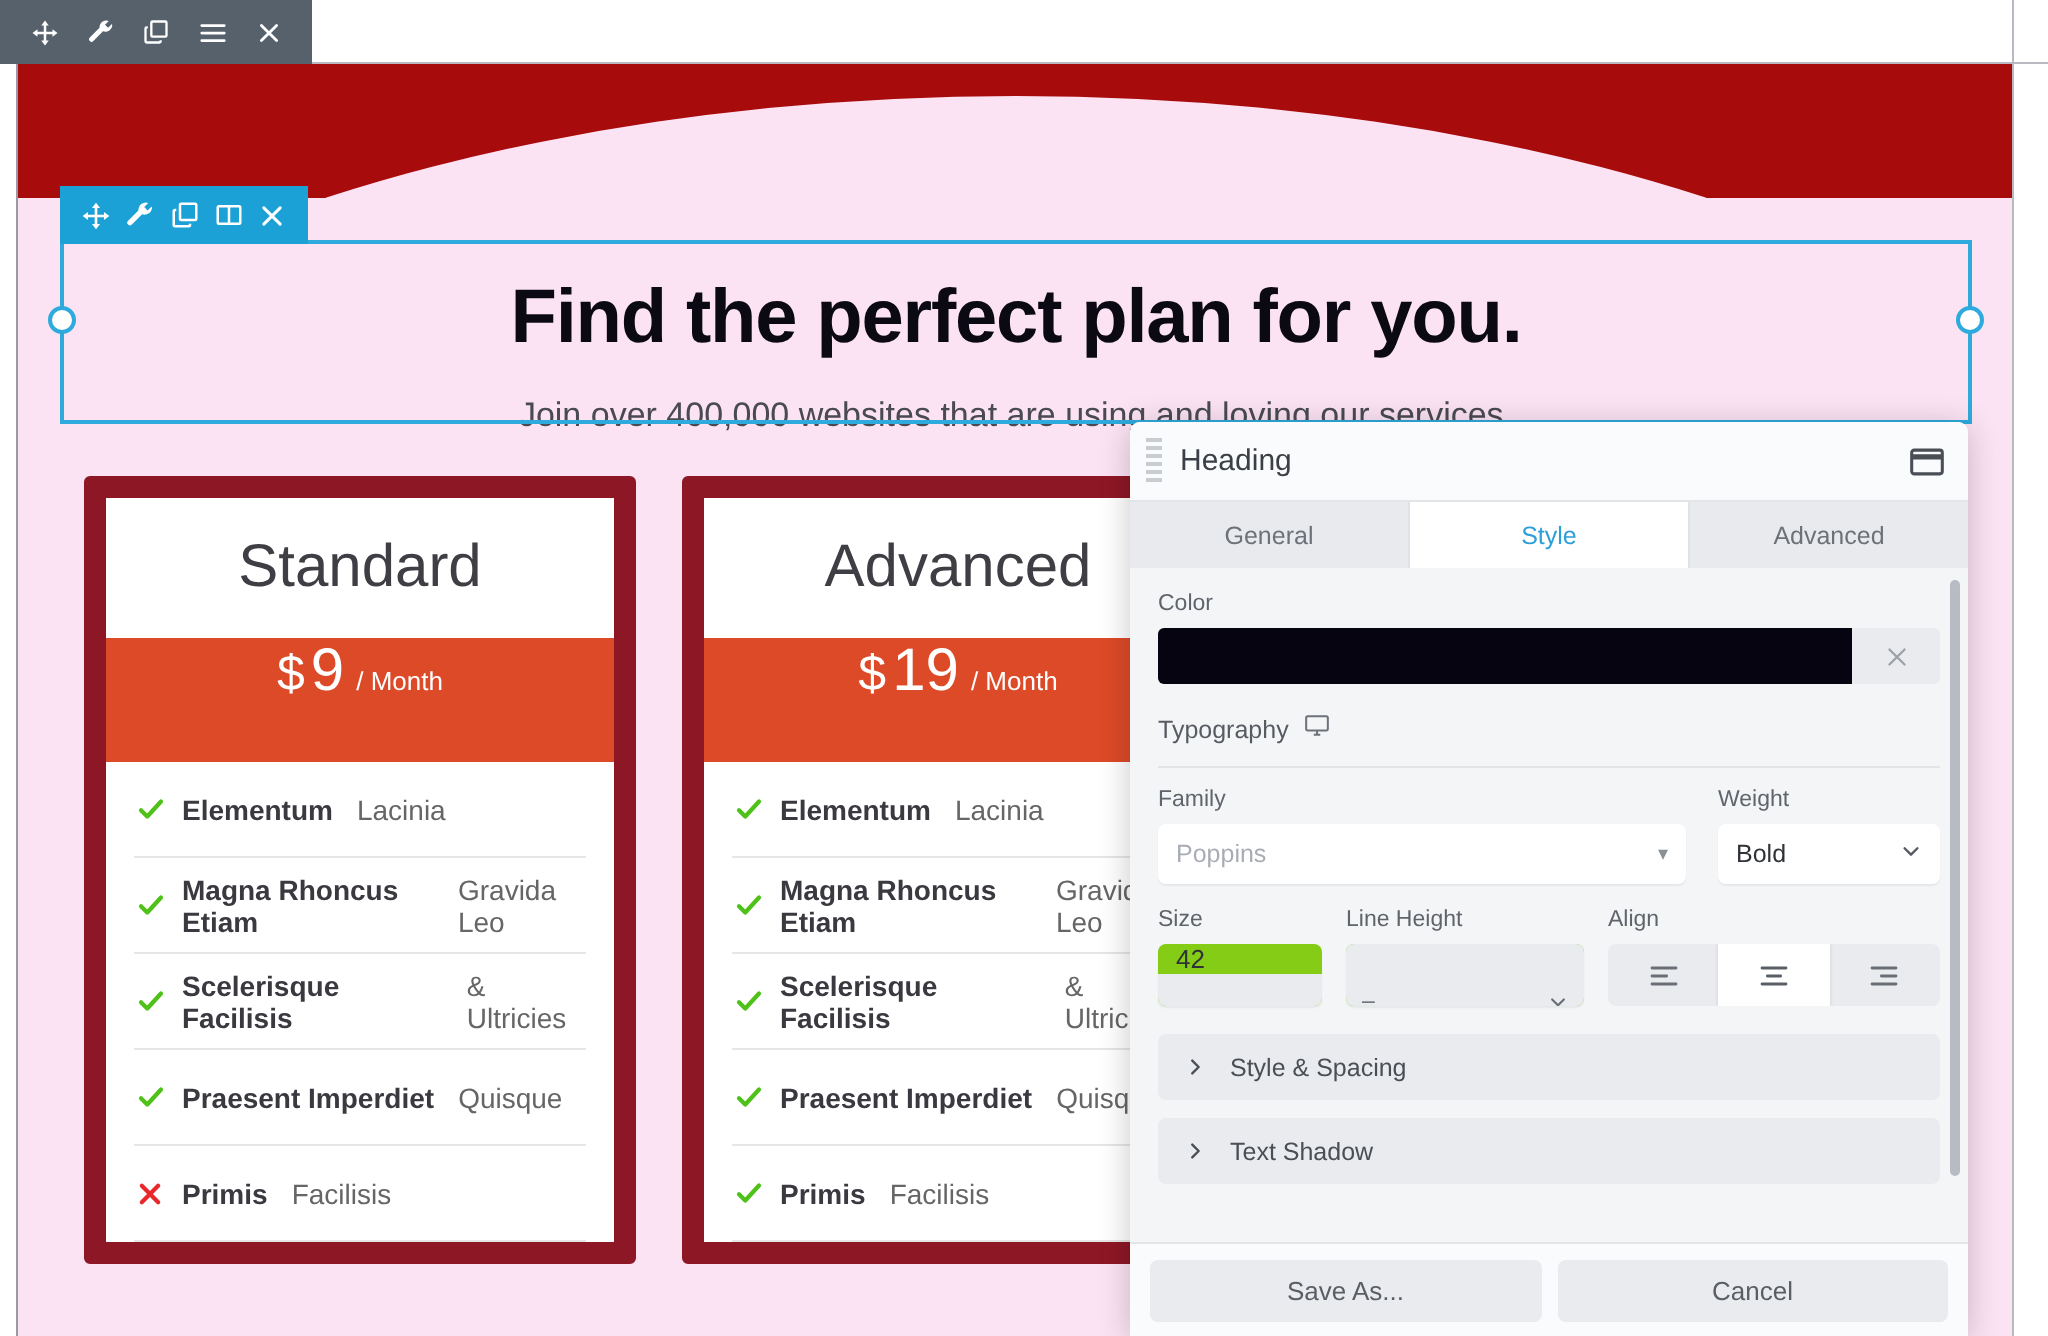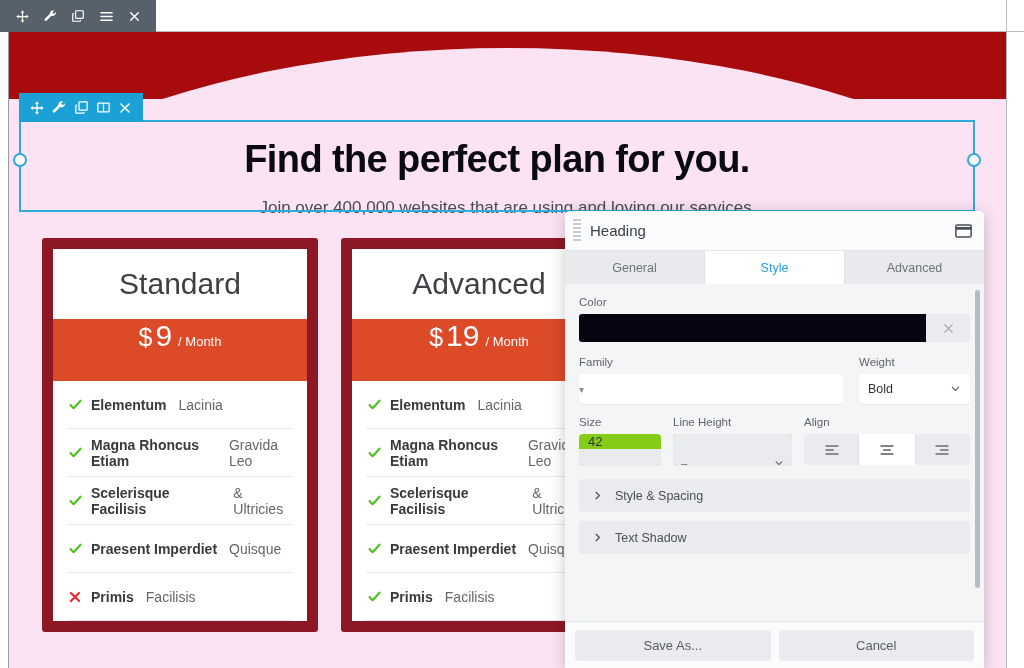--- a/index.html
+++ b/index.html
@@ -54,7 +54,7 @@
 
   
   .widget-sel {
-    position:absolute; left:10px; top:88px;
+    position:absolute; left:21px; top:88px;
     width:956px; height:92px;
     border:2px solid #2eaadc;
     background:transparent;

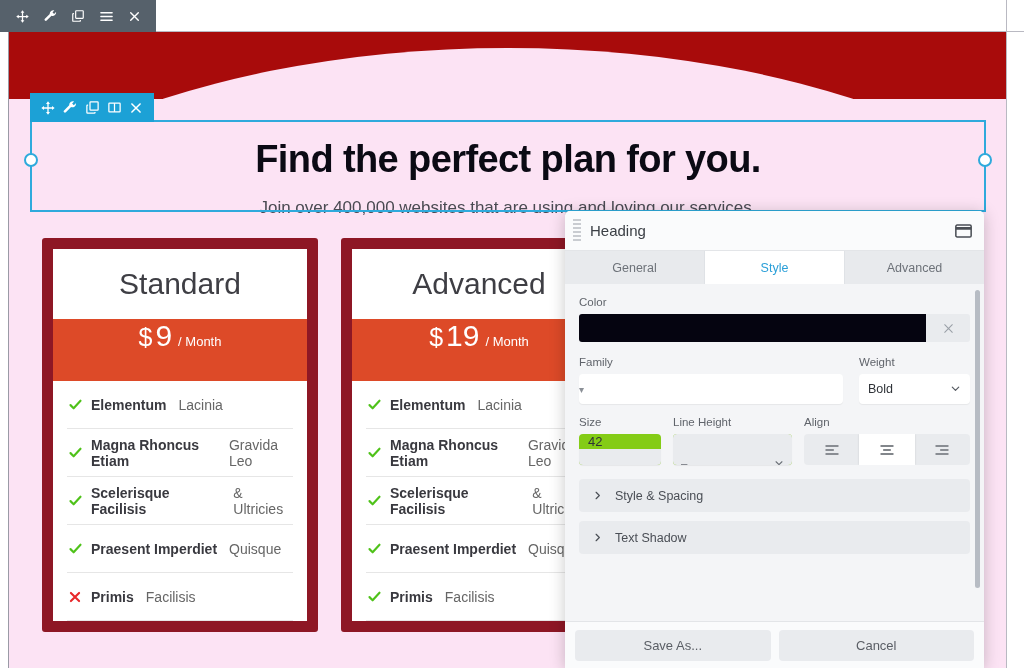--- a/index.html
+++ b/index.html
@@ -470,6 +470,15 @@
         </div>
       </div>
 
+      <div class="typo-row">
+        <span class="lbl">Typography</span>
+        <span>
+          <svg width="13" height="13" viewBox="0 0 24 24" fill="none" stroke="#6e737a" stroke-width="1.9">
+              <rect x="2" y="4" width="20" height="13" rx="1.5"></rect>
+              <path d="M9 21h6M12 17v4"></path>
+            </svg>
+        </span>
+      </div>
 
 
       <div class="grid2">

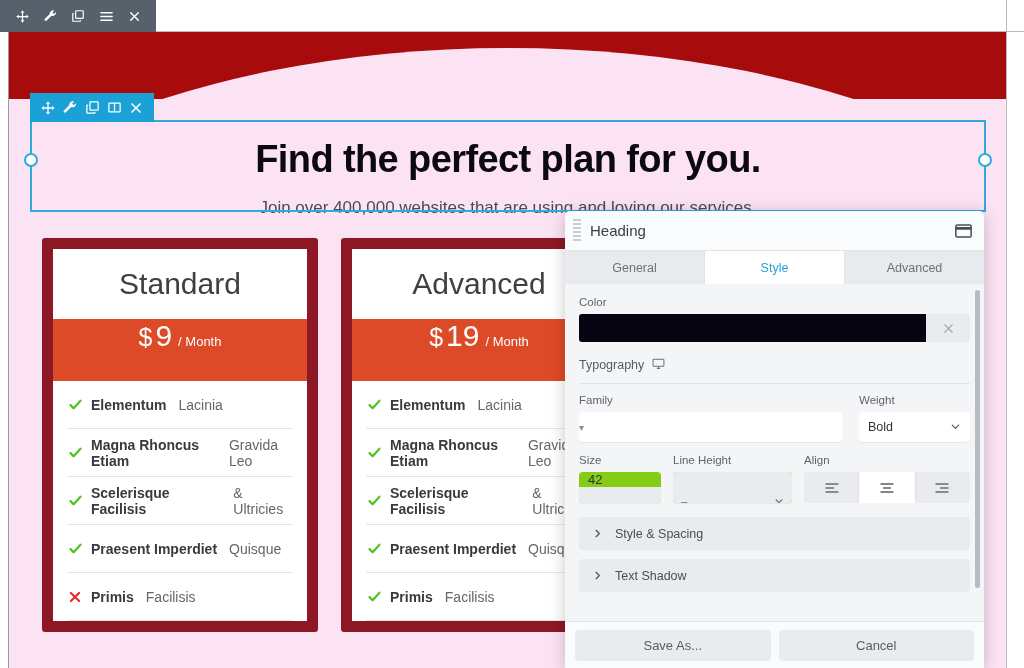--- a/index.html
+++ b/index.html
@@ -485,6 +485,7 @@
         <div class="col-fam">
           <div class="fld-label">Family</div>
           <div class="ctl">
+            <span class="txt ph">Poppins</span>
             <span class="caret">▾</span>
           </div>
         </div>

